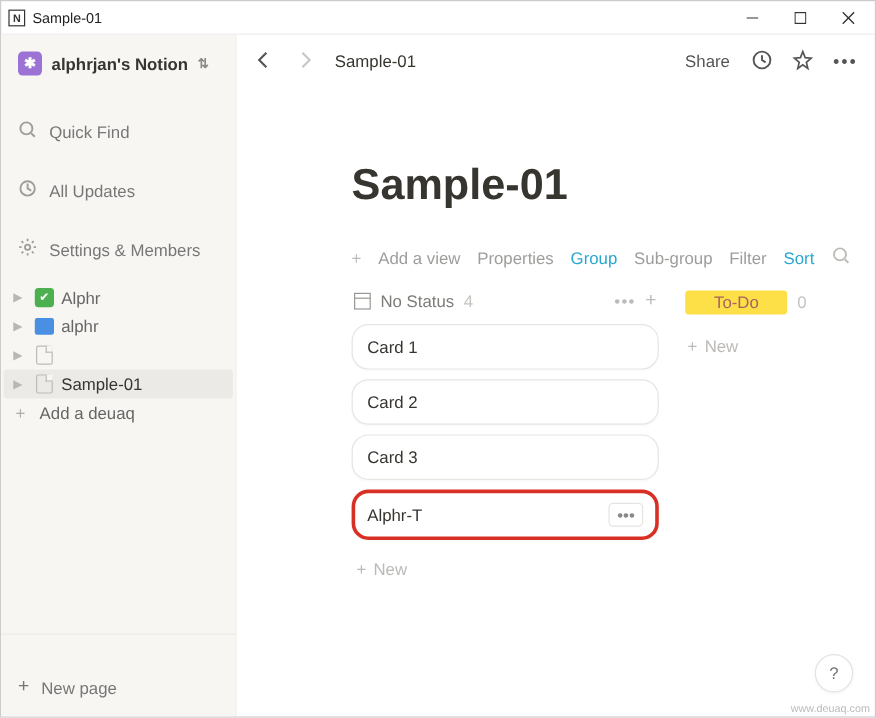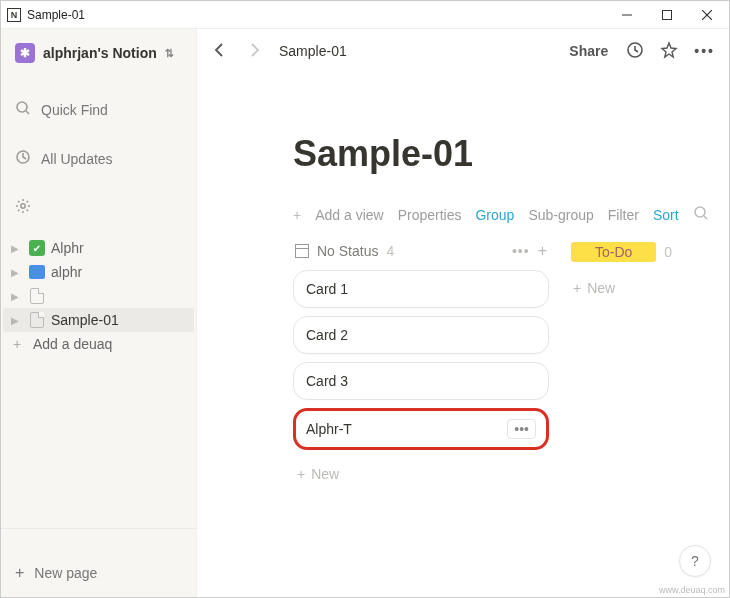--- a/index.html
+++ b/index.html
@@ -40,7 +40,7 @@
   .navbtn { color:#8a8a8a; padding:4px; }
   .crumb { color:#37352f; font-size:14px; padding-left:4px; }
   .topbar-spacer { flex:1; }
-  .top-action { color:#555; font-size:14px; padding:4px 6px;font-weight:bold; }
+  .top-action { color:#555; font-size:14px; padding:4px 6px; }
   .top-icon { color:#555; padding:4px; }
   
   .page { flex:1; overflow:auto; padding: 20px 0 0 0; position:relative; }

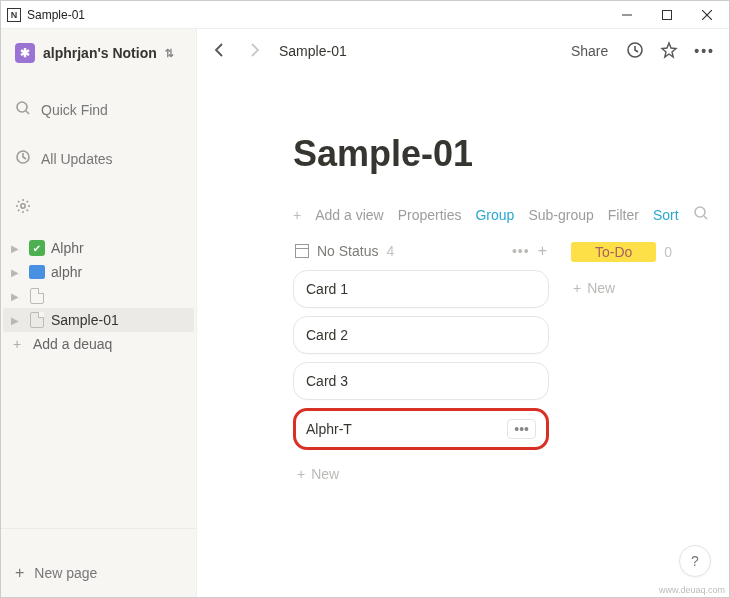--- a/index.html
+++ b/index.html
@@ -145,6 +145,7 @@
                 <path d="M8 1v2M8 13v2M1 8h2M13 8h2M3 3l1.4 1.4M11.6 11.6L13 13M13 3l-1.4 1.4M4.4 11.6L3 13" stroke="#9e9d9b" stroke-width="1.5"></path>
               </svg>
           </span>
+          <span>Settings &amp; Members</span>
         </div>
       </div>
 

